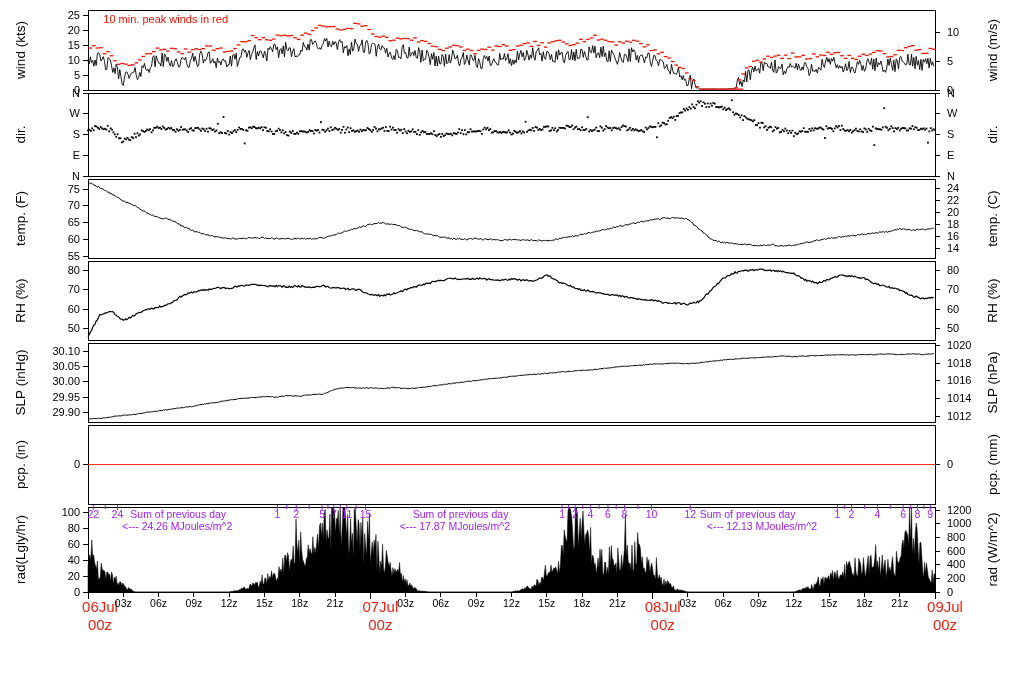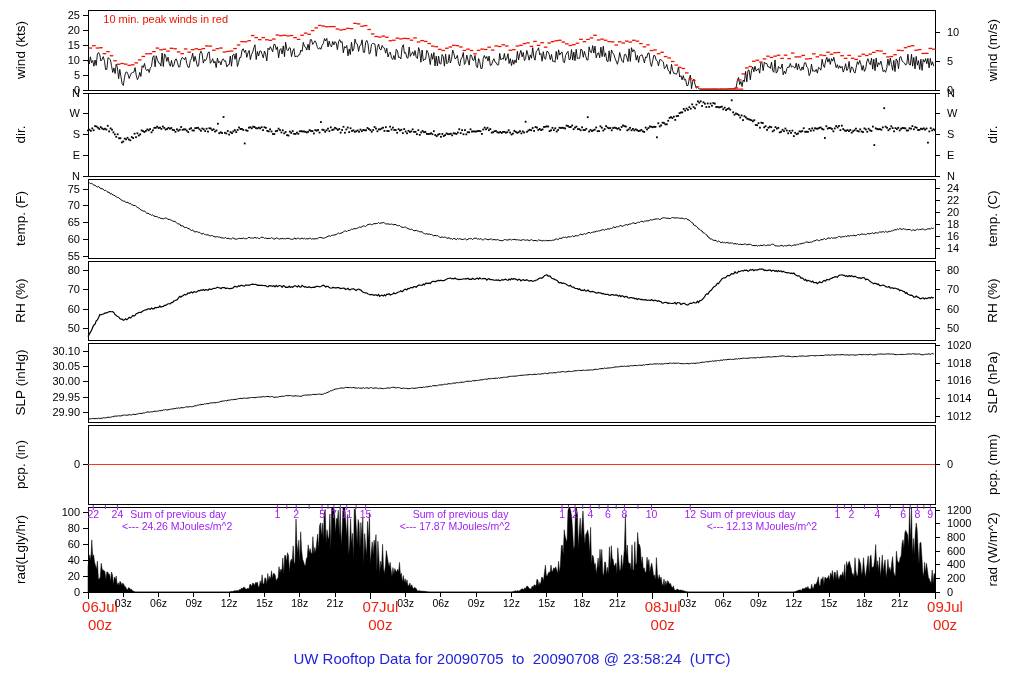--- a/index.html
+++ b/index.html
@@ -1135,7 +1135,6 @@
         <text x="945" y="630" text-anchor="middle" font-size="15" fill="#ee2211">00z</text>
       </g>
     </svg>
-  <div class="chart-title" style="color: rgb(34, 34, 221);">UW Rooftop Data for 20090705  to  20090708 @ 23:58:24  (UTC)</div>
 </div>
 
 </body></html>

